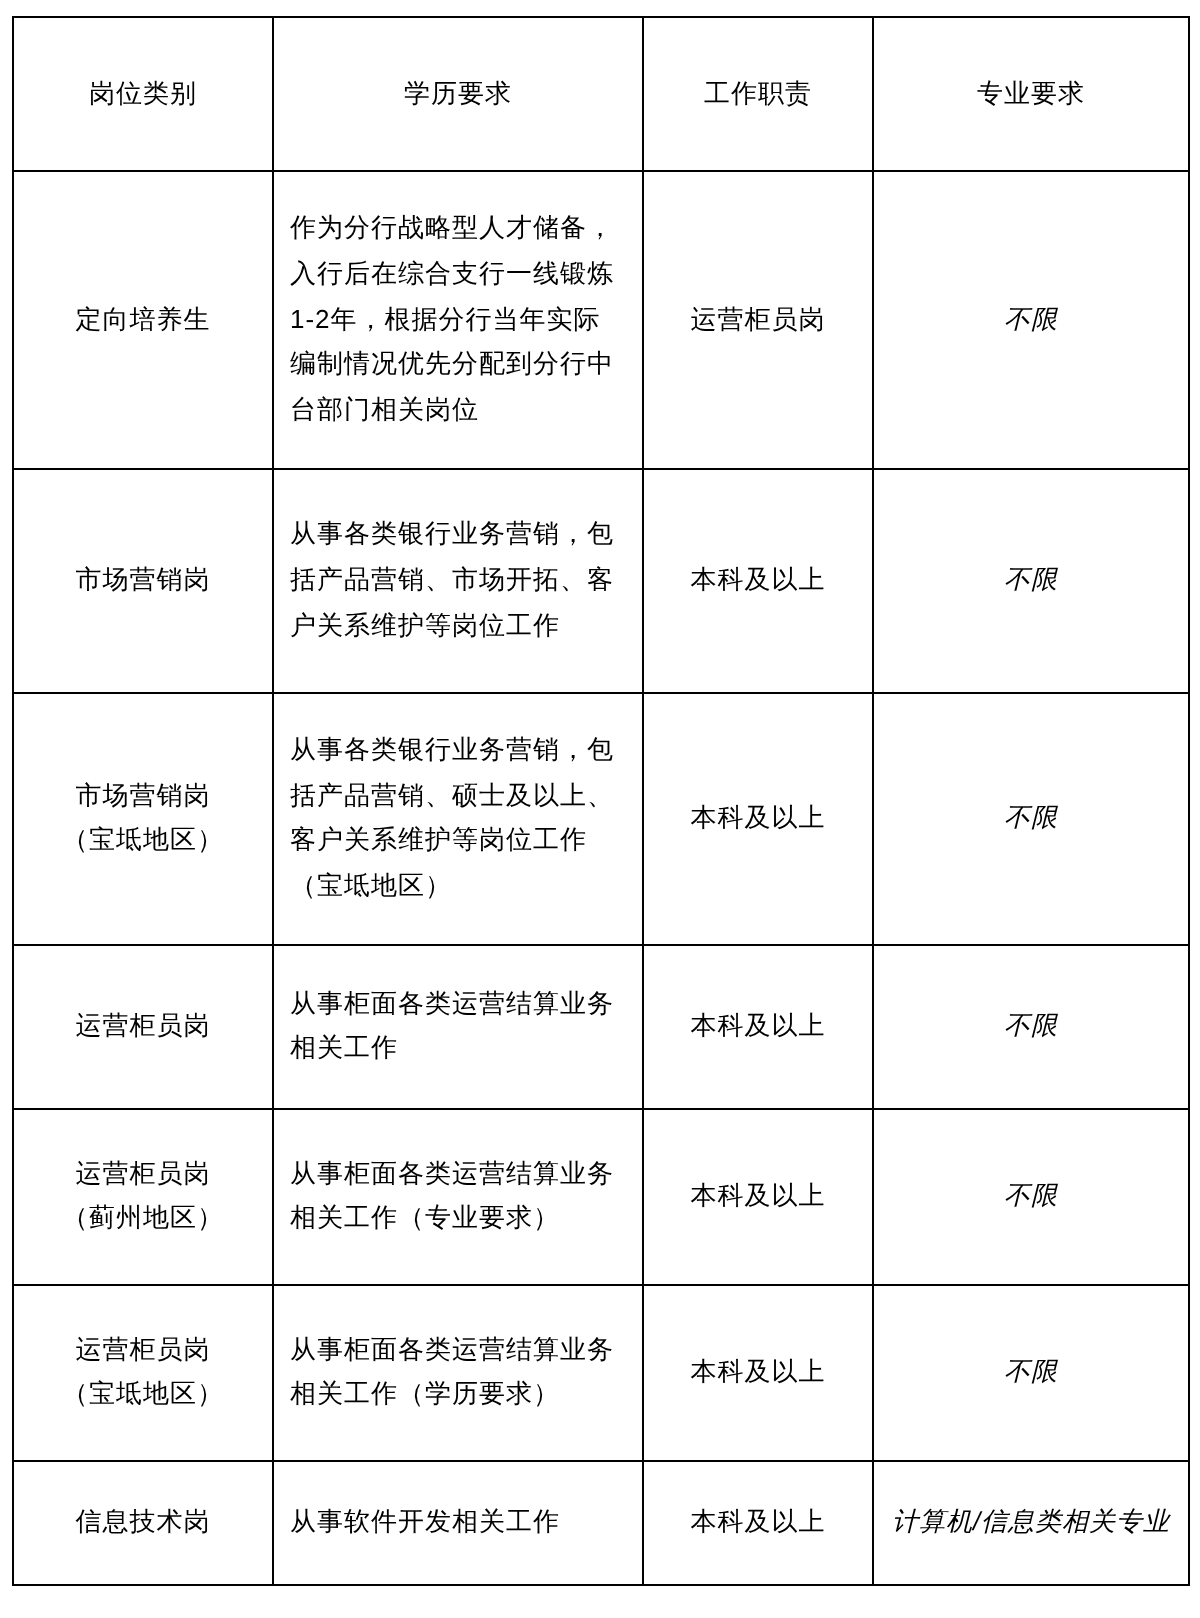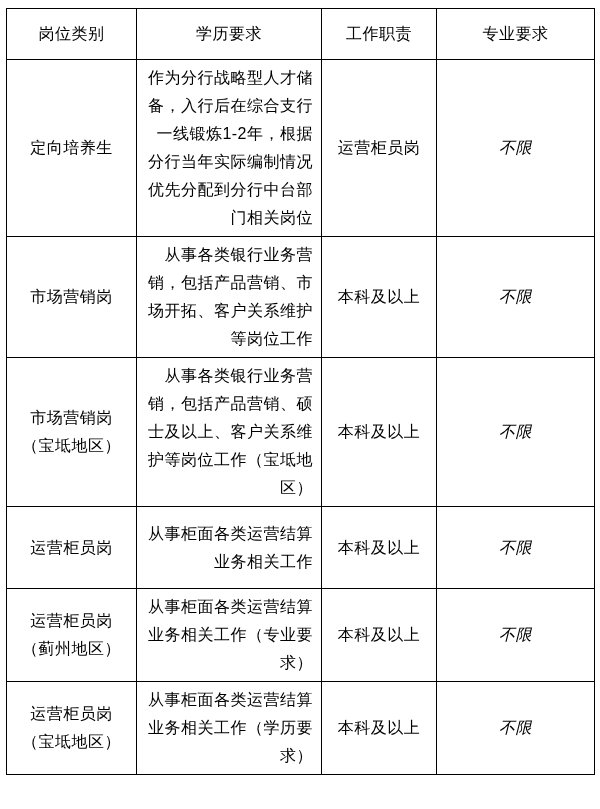--- a/index.html
+++ b/index.html
@@ -30,9 +30,9 @@
   table.job-table th {
     border: 1px solid #000000;
     vertical-align: middle;
-    padding: 4px 8px;
+    padding: 17px 8px;
     font-weight: normal;
-    font-size: 16px;
+    font-size: 13px;
     line-height: 1.75;
     letter-spacing: 0.5px;
   }

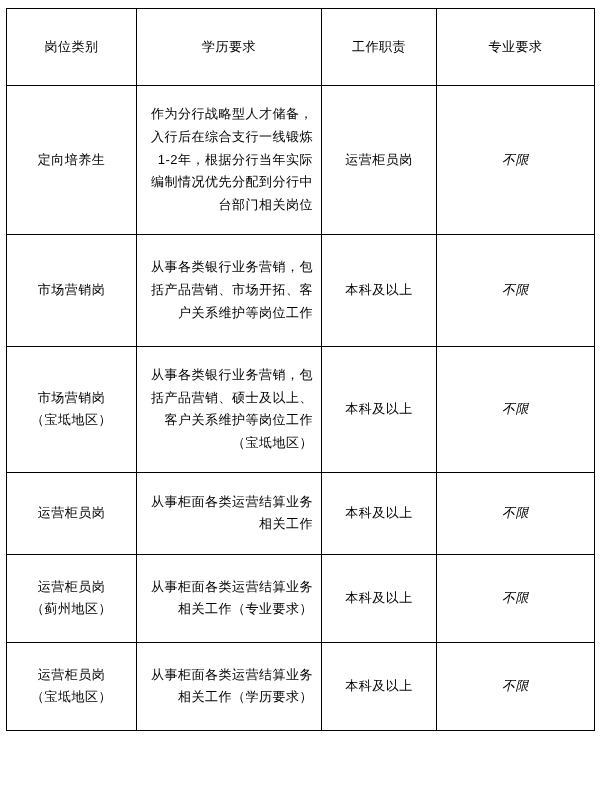--- a/index.html
+++ b/index.html
@@ -51,7 +51,7 @@
     text-align: center;
   }
   td.cell-duty {
-    text-align: right;
+    text-align: left;
   }
   td.cell-edu {
     text-align: center;

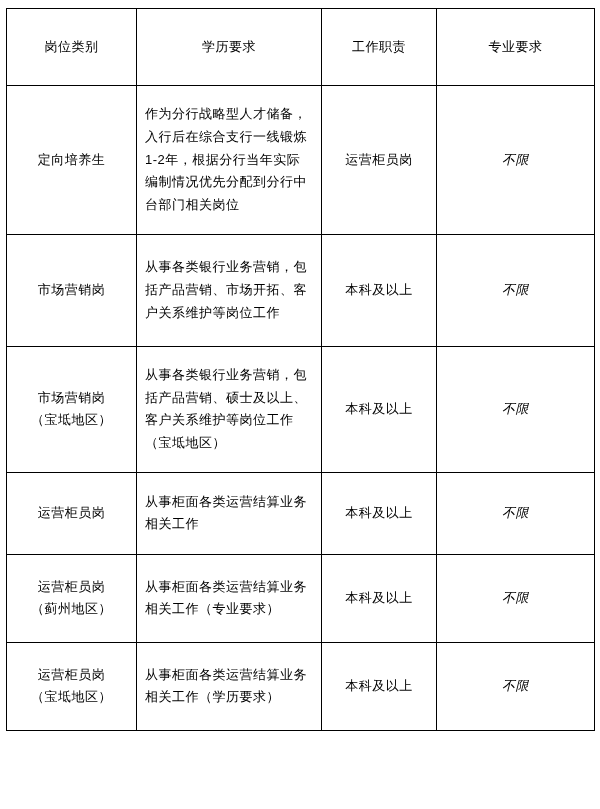--- a/index.html
+++ b/index.html
@@ -138,6 +138,14 @@
         <td class="cell-edu">本科及以上</td>
         <td class="cell-major">不限</td>
       </tr>
+      <tr style="height:62px;">
+        <td class="cell-category">
+          <span class="nowrap-center">信息技术岗</span>
+        </td>
+        <td class="cell-duty">从事软件开发相关工作</td>
+        <td class="cell-edu">本科及以上</td>
+        <td class="cell-major">计算机/信息类相关专业</td>
+      </tr>
     </tbody>
   </table>
 </div>

